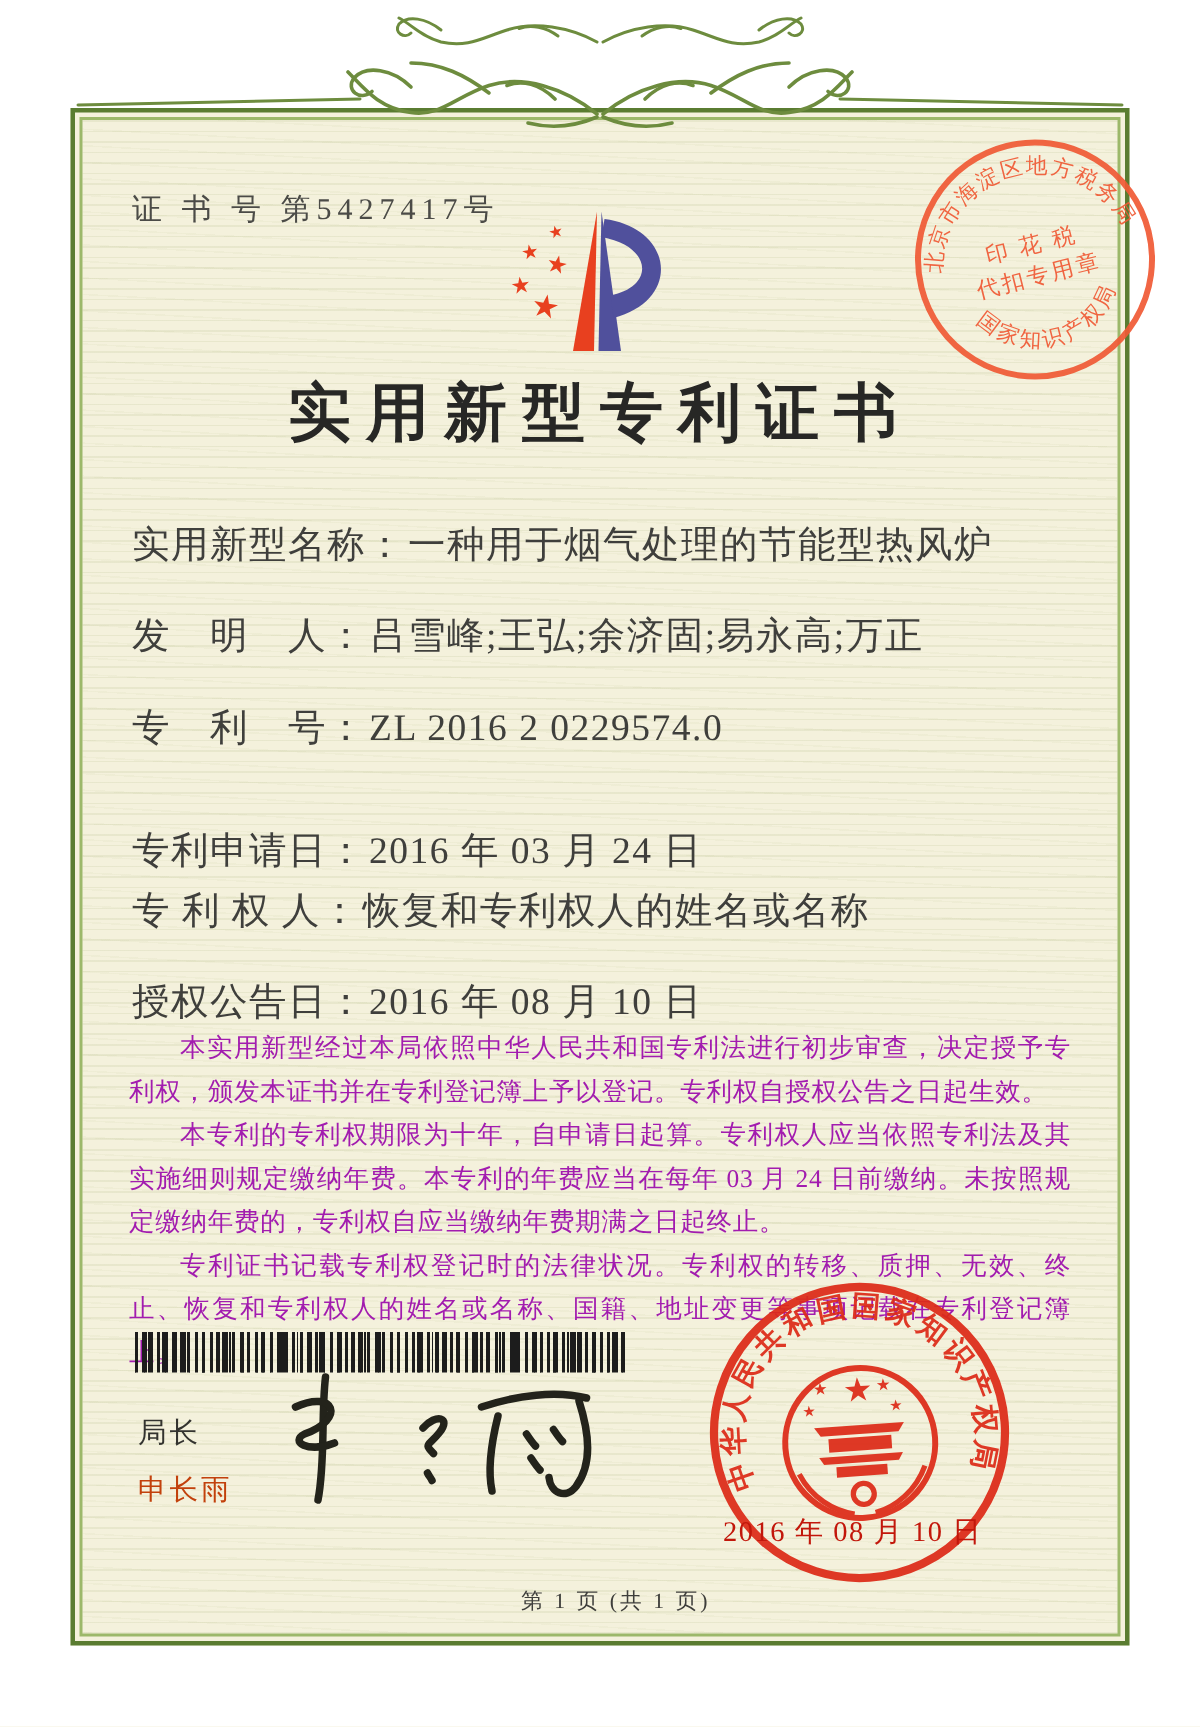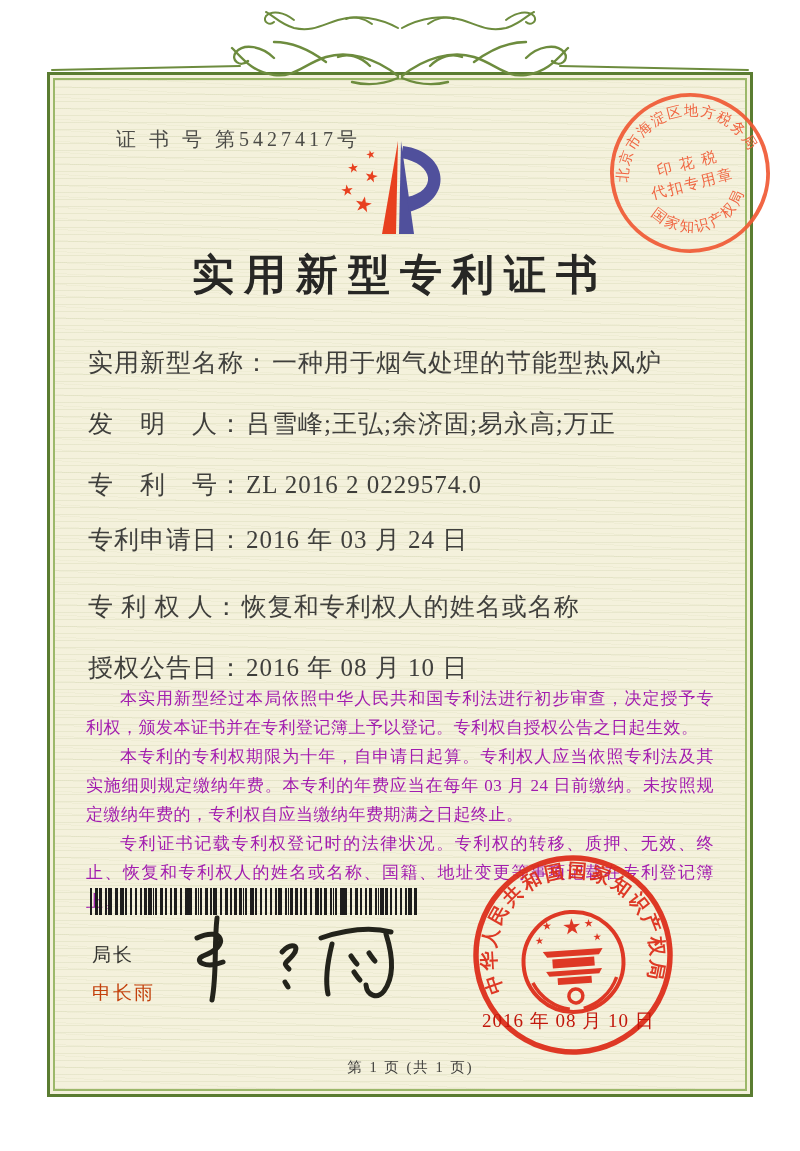--- a/index.html
+++ b/index.html
@@ -28,7 +28,7 @@
   }
   
   .cert-number{
-    left:88px;top:126px;font-size:20px;color:#4b4b47;letter-spacing:4px;margin-left:28px;
+    left:88px;top:126px;font-size:20px;color:#4b4b47;letter-spacing:4px;
   }
   .doc-title{
     left:0;right:0;top:247px;text-align:center;

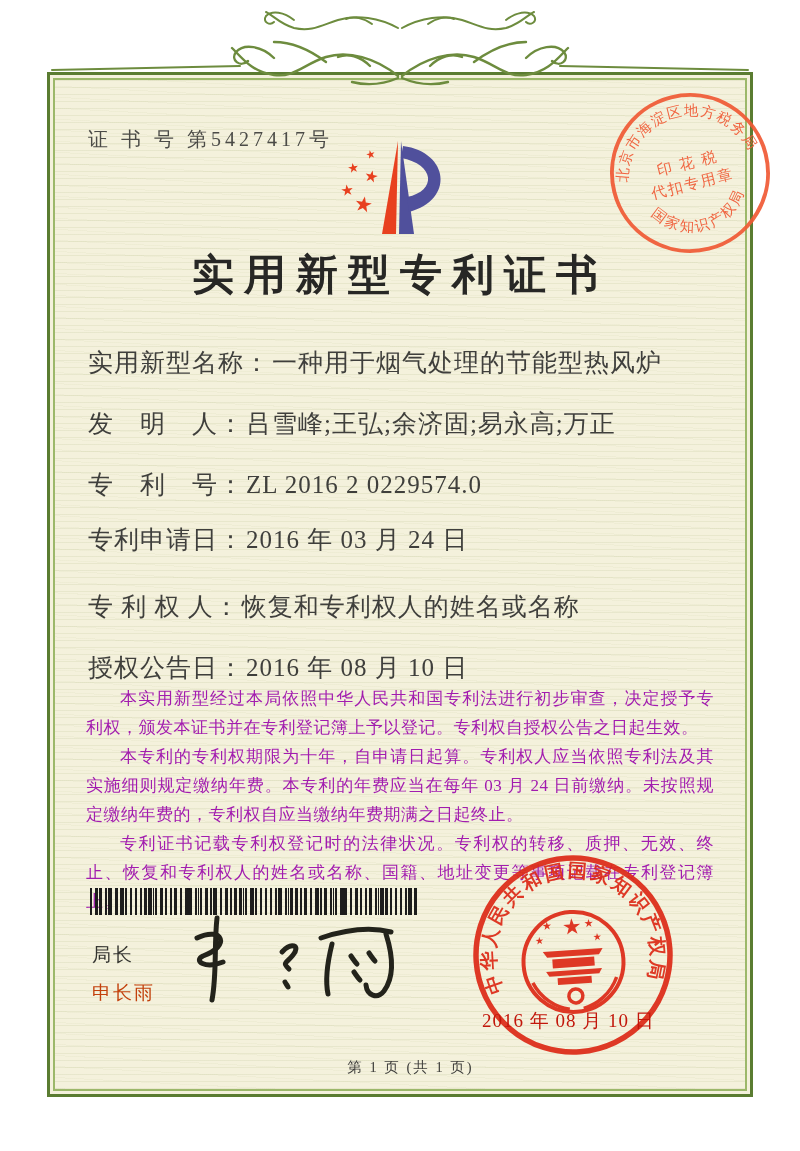--- a/index.html
+++ b/index.html
@@ -147,7 +147,7 @@
 <div class="abs field-row" style="top:468px">
   <span>专　利　号：</span><span class="val">ZL 2016 2 0229574.0</span>
 </div>
-<div class="abs field-row" style="top:523px">
+<div class="abs field-row" style="top:550px">
   <span>专利申请日：</span><span class="val">2016 年 03 月 24 日</span>
 </div>
 <div class="abs field-row" style="top:590px">

